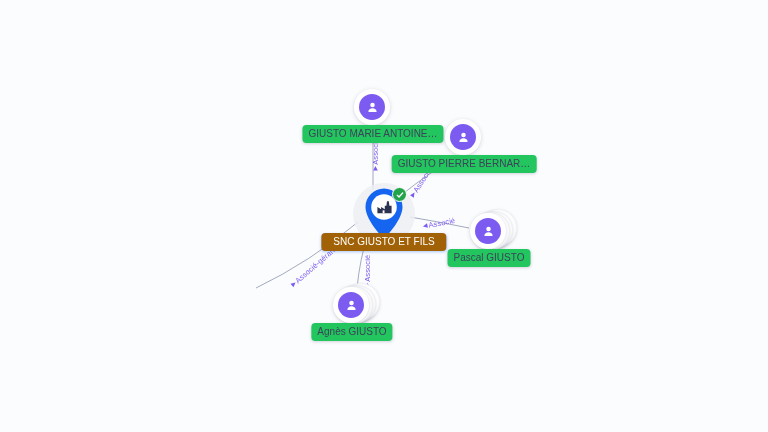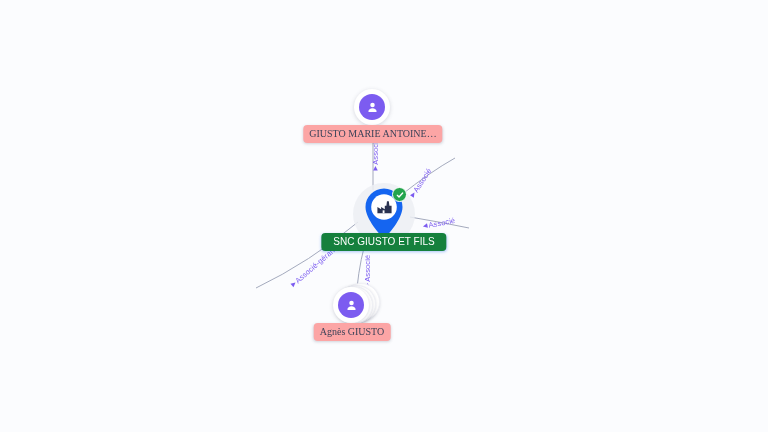--- a/index.html
+++ b/index.html
@@ -100,7 +100,7 @@
     top: 36px;
     left: 50%;
     transform: translateX(-50%);
-    background: #fca5a5;
+    background: #22c55e;
     border-radius: 4px;
     padding: 3px 6px 3px 6px;
     font-size: 10px;
@@ -108,7 +108,7 @@
     white-space: nowrap;
     box-shadow: 0 1px 3px rgba(60,64,90,.22);
     line-height: 12px;
-    font-family: Liberation Serif, serif;
+    font-family: Liberation Sans, sans-serif;
   }
 
   

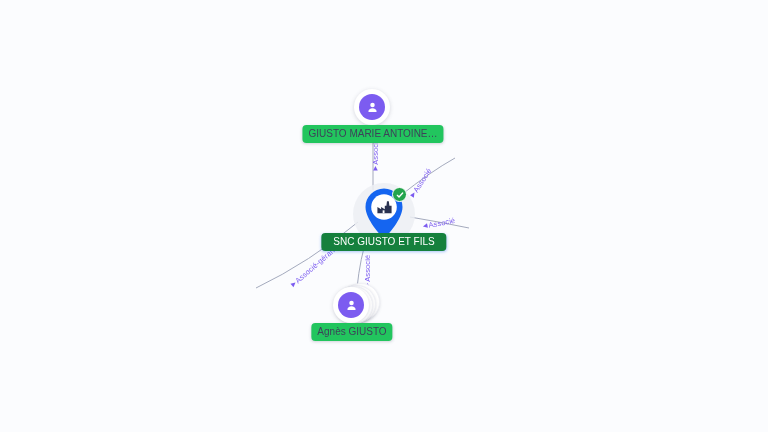--- a/index.html
+++ b/index.html
@@ -223,6 +223,19 @@
     <div class="name-chip">GIUSTO MARIE ANTOINE…</div>
   </div>
 
+  <div class="node" style="left:464px; top:138px;">
+    <div class="avatar-wrap">
+      <div class="avatar">
+        <div class="avatar-inner">
+          <svg width="15" height="15" viewBox="0 0 24 24" fill="#ffffff">
+            <circle cx="12" cy="8" r="3.6"></circle>
+            <path d="M12 13c-3.6 0-6.4 2.2-6.4 4.6V19h12.8v-1.4C18.4 15.2 15.6 13 12 13z"></path>
+          </svg>
+        </div>
+      </div>
+    </div>
+    <div class="name-chip">GIUSTO PIERRE BERNAR…</div>
+  </div>
 
 
 

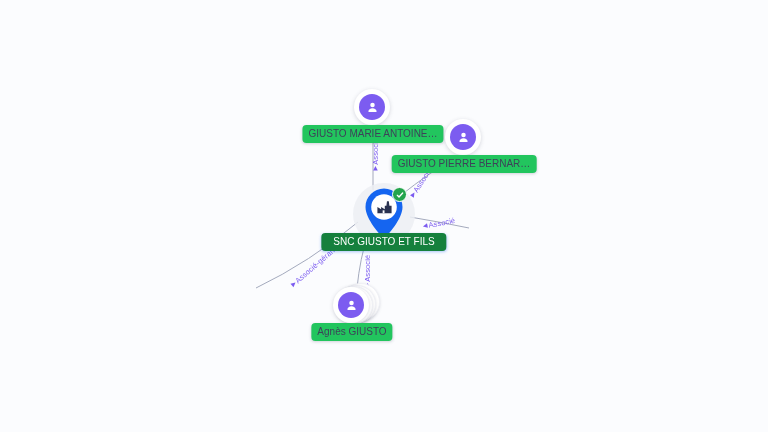--- a/index.html
+++ b/index.html
@@ -163,7 +163,7 @@
     top: 46px;
     left: 50%;
     transform: translateX(-50%);
-    background: #15803d;
+    background: #a16207;
     color: #ffffff;
     border-radius: 4px;
     padding: 3px 12px;

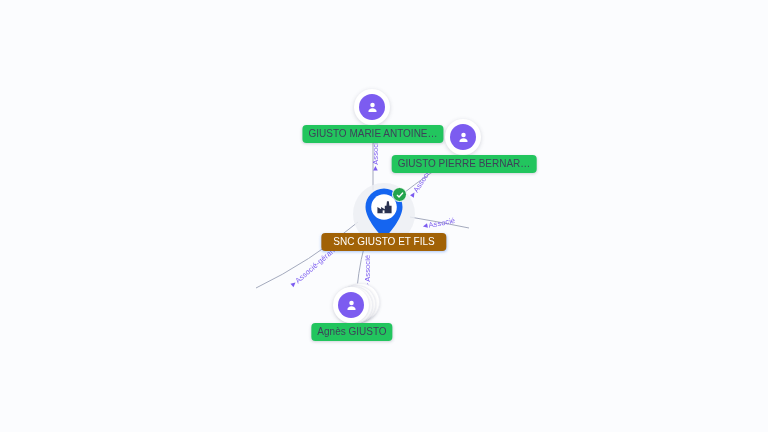--- a/index.html
+++ b/index.html
@@ -237,6 +237,22 @@
     <div class="name-chip">GIUSTO PIERRE BERNAR…</div>
   </div>
 
+  <div class="node" style="left:489px; top:232px;">
+    <div class="avatar-wrap">
+      <div class="stack-card stack-3"></div>
+      <div class="stack-card stack-2"></div>
+      <div class="stack-card stack-1"></div>
+      <div class="avatar">
+        <div class="avatar-inner">
+          <svg width="15" height="15" viewBox="0 0 24 24" fill="#ffffff">
+            <circle cx="12" cy="8" r="3.6"></circle>
+            <path d="M12 13c-3.6 0-6.4 2.2-6.4 4.6V19h12.8v-1.4C18.4 15.2 15.6 13 12 13z"></path>
+          </svg>
+        </div>
+      </div>
+    </div>
+    <div class="name-chip">Pascal GIUSTO</div>
+  </div>
 
 
   <div class="node" style="left:352px; top:306px;text-align:right;">

